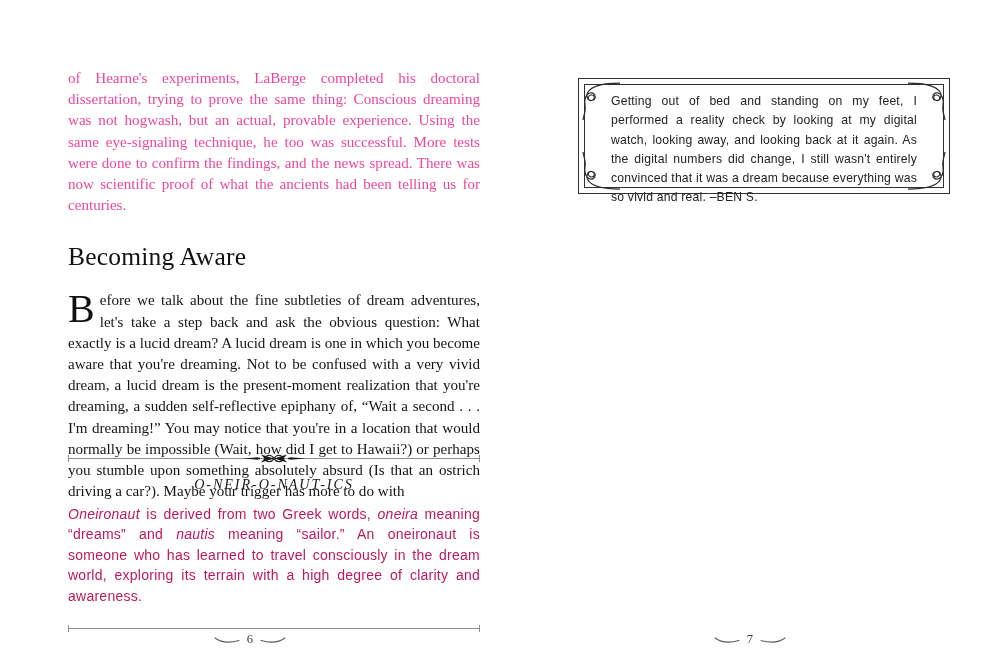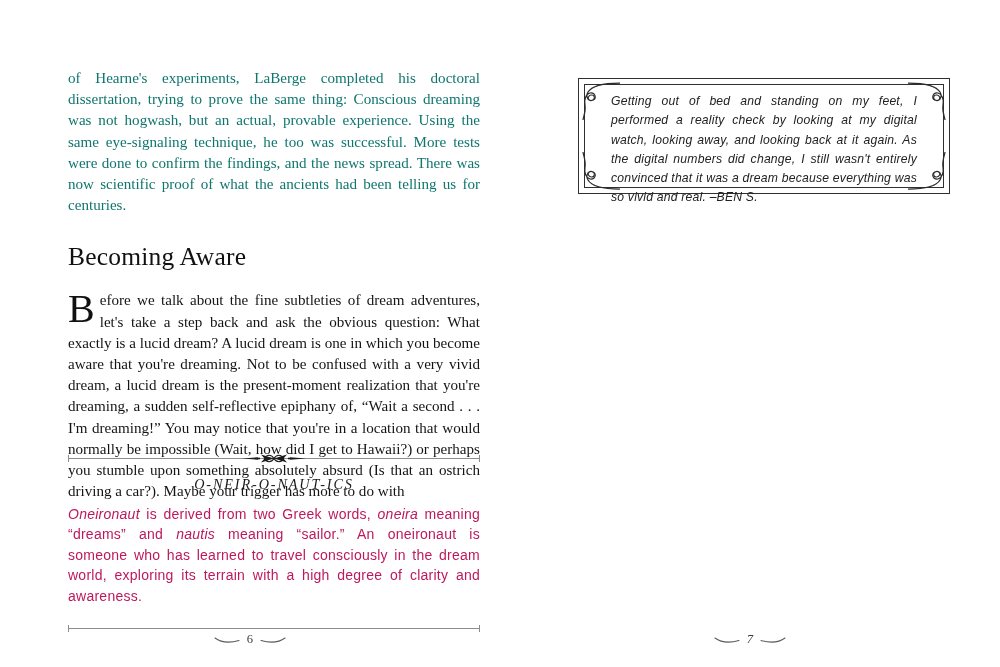--- a/index.html
+++ b/index.html
@@ -39,7 +39,7 @@
     line-height: 21.2px;
     text-align: justify;
     text-justify: inter-word;
-    color: #0f766e;
+    color: #ec4899;
     hyphens: manual;
   }
   p.body + p.body { text-indent: 26px; }

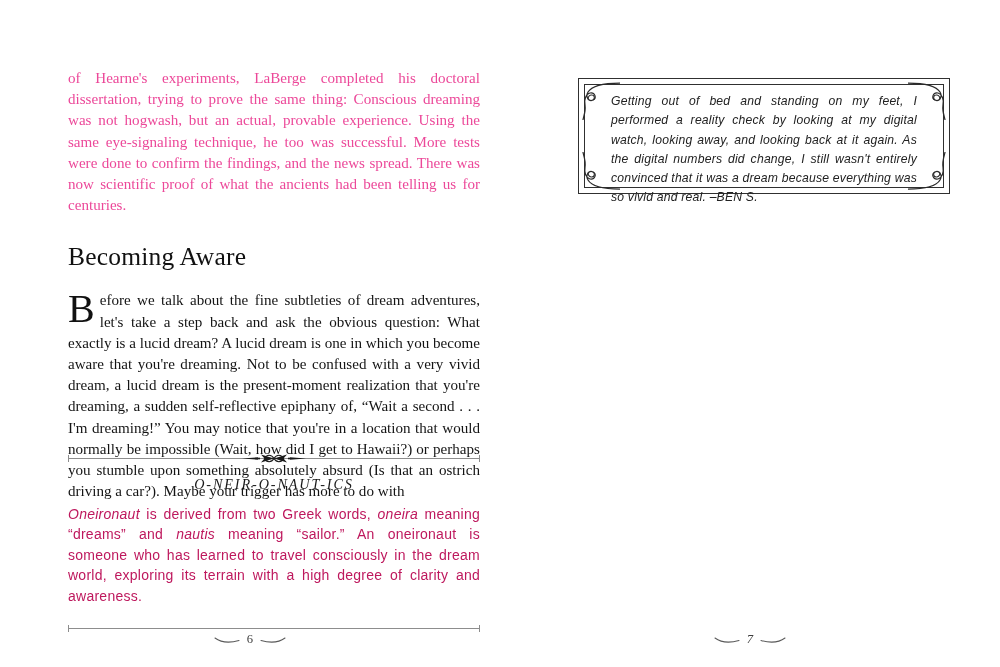--- a/index.html
+++ b/index.html
@@ -28,7 +28,7 @@
     box-sizing: border-box;
   }
   .page-left  { padding: 68px 20px 0 68px; }
-  .page-right { padding: 68px 50px 0 78px; font-style: italic; }
+  .page-right { padding: 68px 50px 0 78px; }
 
   
   .body-col { width: 412px; }

